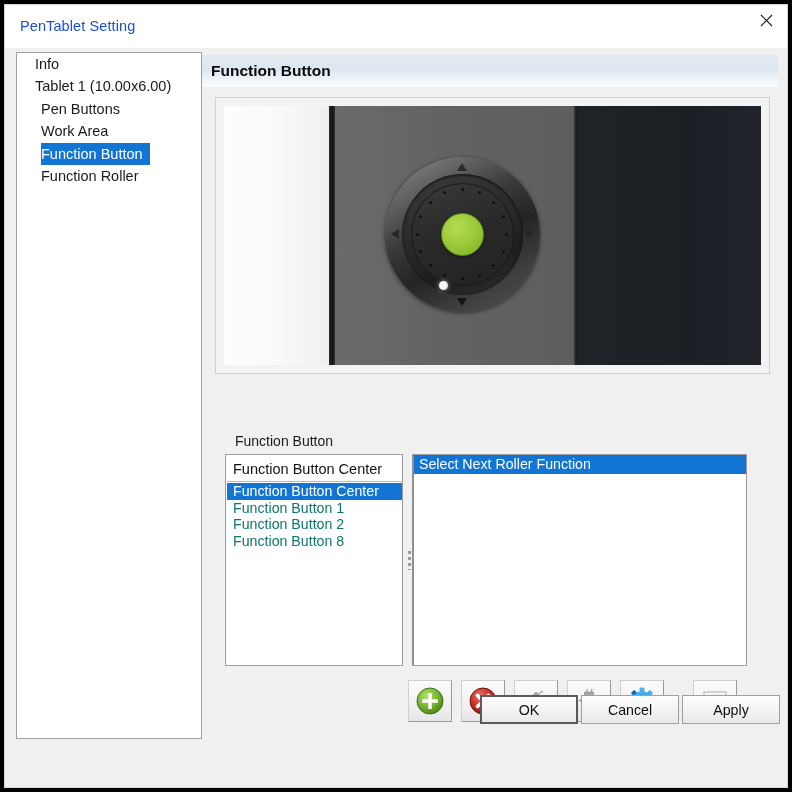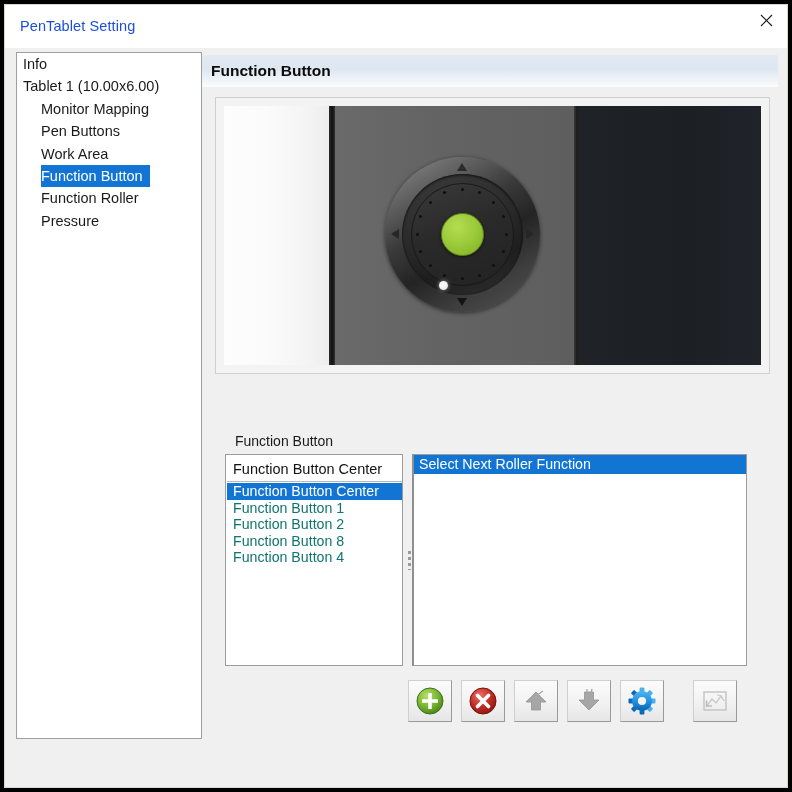--- a/index.html
+++ b/index.html
@@ -73,7 +73,7 @@
     font-size: 14.5px;
     color: #1a1a1a;
     white-space: nowrap;
-    padding-left: 6px;
+    padding-left: 18px;
     box-sizing: border-box;
     cursor: default;
   }

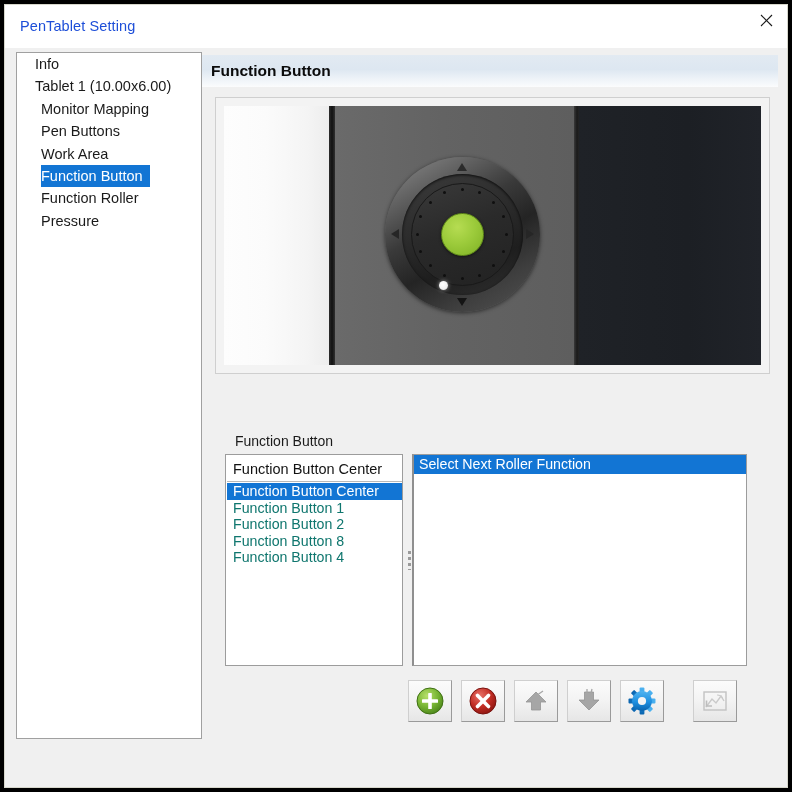--- a/index.html
+++ b/index.html
@@ -444,7 +444,6 @@
   <div id="sidebar-tree">
     <div class="tree-item level0">Info</div>
     <div class="tree-item level0">Tablet  1 (10.00x6.00)</div>
-    <div class="tree-item level1">Monitor Mapping</div>
     <div class="tree-item level1">Pen Buttons</div>
     <div class="tree-item level1">Work Area</div>
     <div class="tree-row-sel"><span class="tree-item selected">Function Button</span></div>

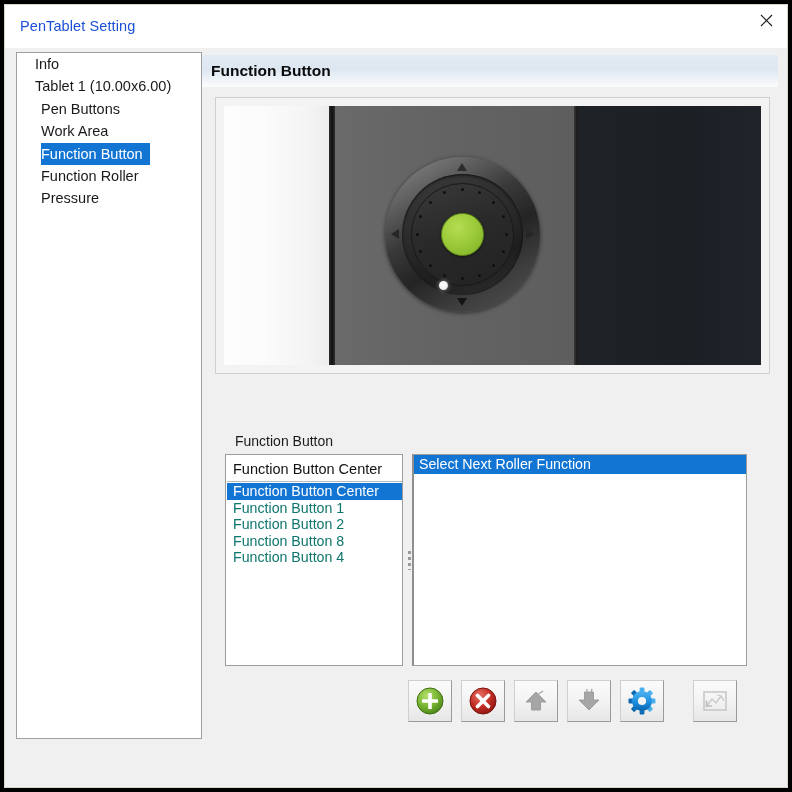--- a/index.html
+++ b/index.html
@@ -448,7 +448,6 @@
     <div class="tree-item level1">Work Area</div>
     <div class="tree-row-sel"><span class="tree-item selected">Function Button</span></div>
     <div class="tree-item level1">Function Roller</div>
-    <div class="tree-item level1">Pressure</div>
   </div>
 
   <div id="content-panel">

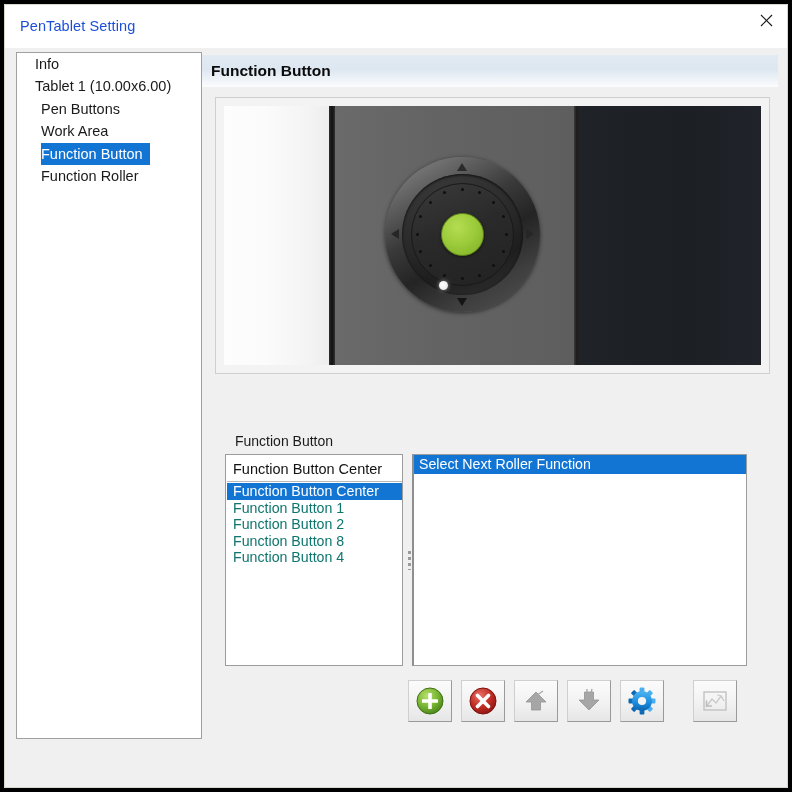--- a/index.html
+++ b/index.html
@@ -504,7 +504,6 @@
         <div class="fb-list-item">Function Button 1</div>
         <div class="fb-list-item">Function Button 2</div>
         <div class="fb-list-item">Function Button 8</div>
-        <div class="fb-list-item">Function Button 4</div>
       </div>
     </div>
 

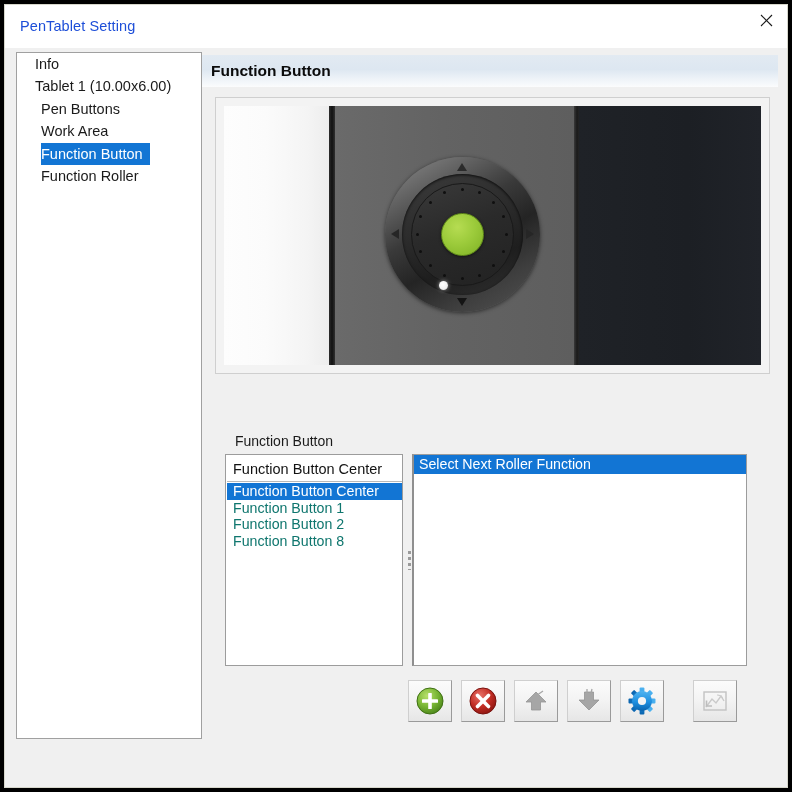--- a/index.html
+++ b/index.html
@@ -596,6 +596,11 @@
     </div>
   </div>
 
+  <div id="dialog-buttons">
+    <div class="dlg-btn focused" style="left:475px;">OK</div>
+    <div class="dlg-btn" style="left:576px;">Cancel</div>
+    <div class="dlg-btn" style="left:677px;">Apply</div>
+  </div>
 
 </div>
 

